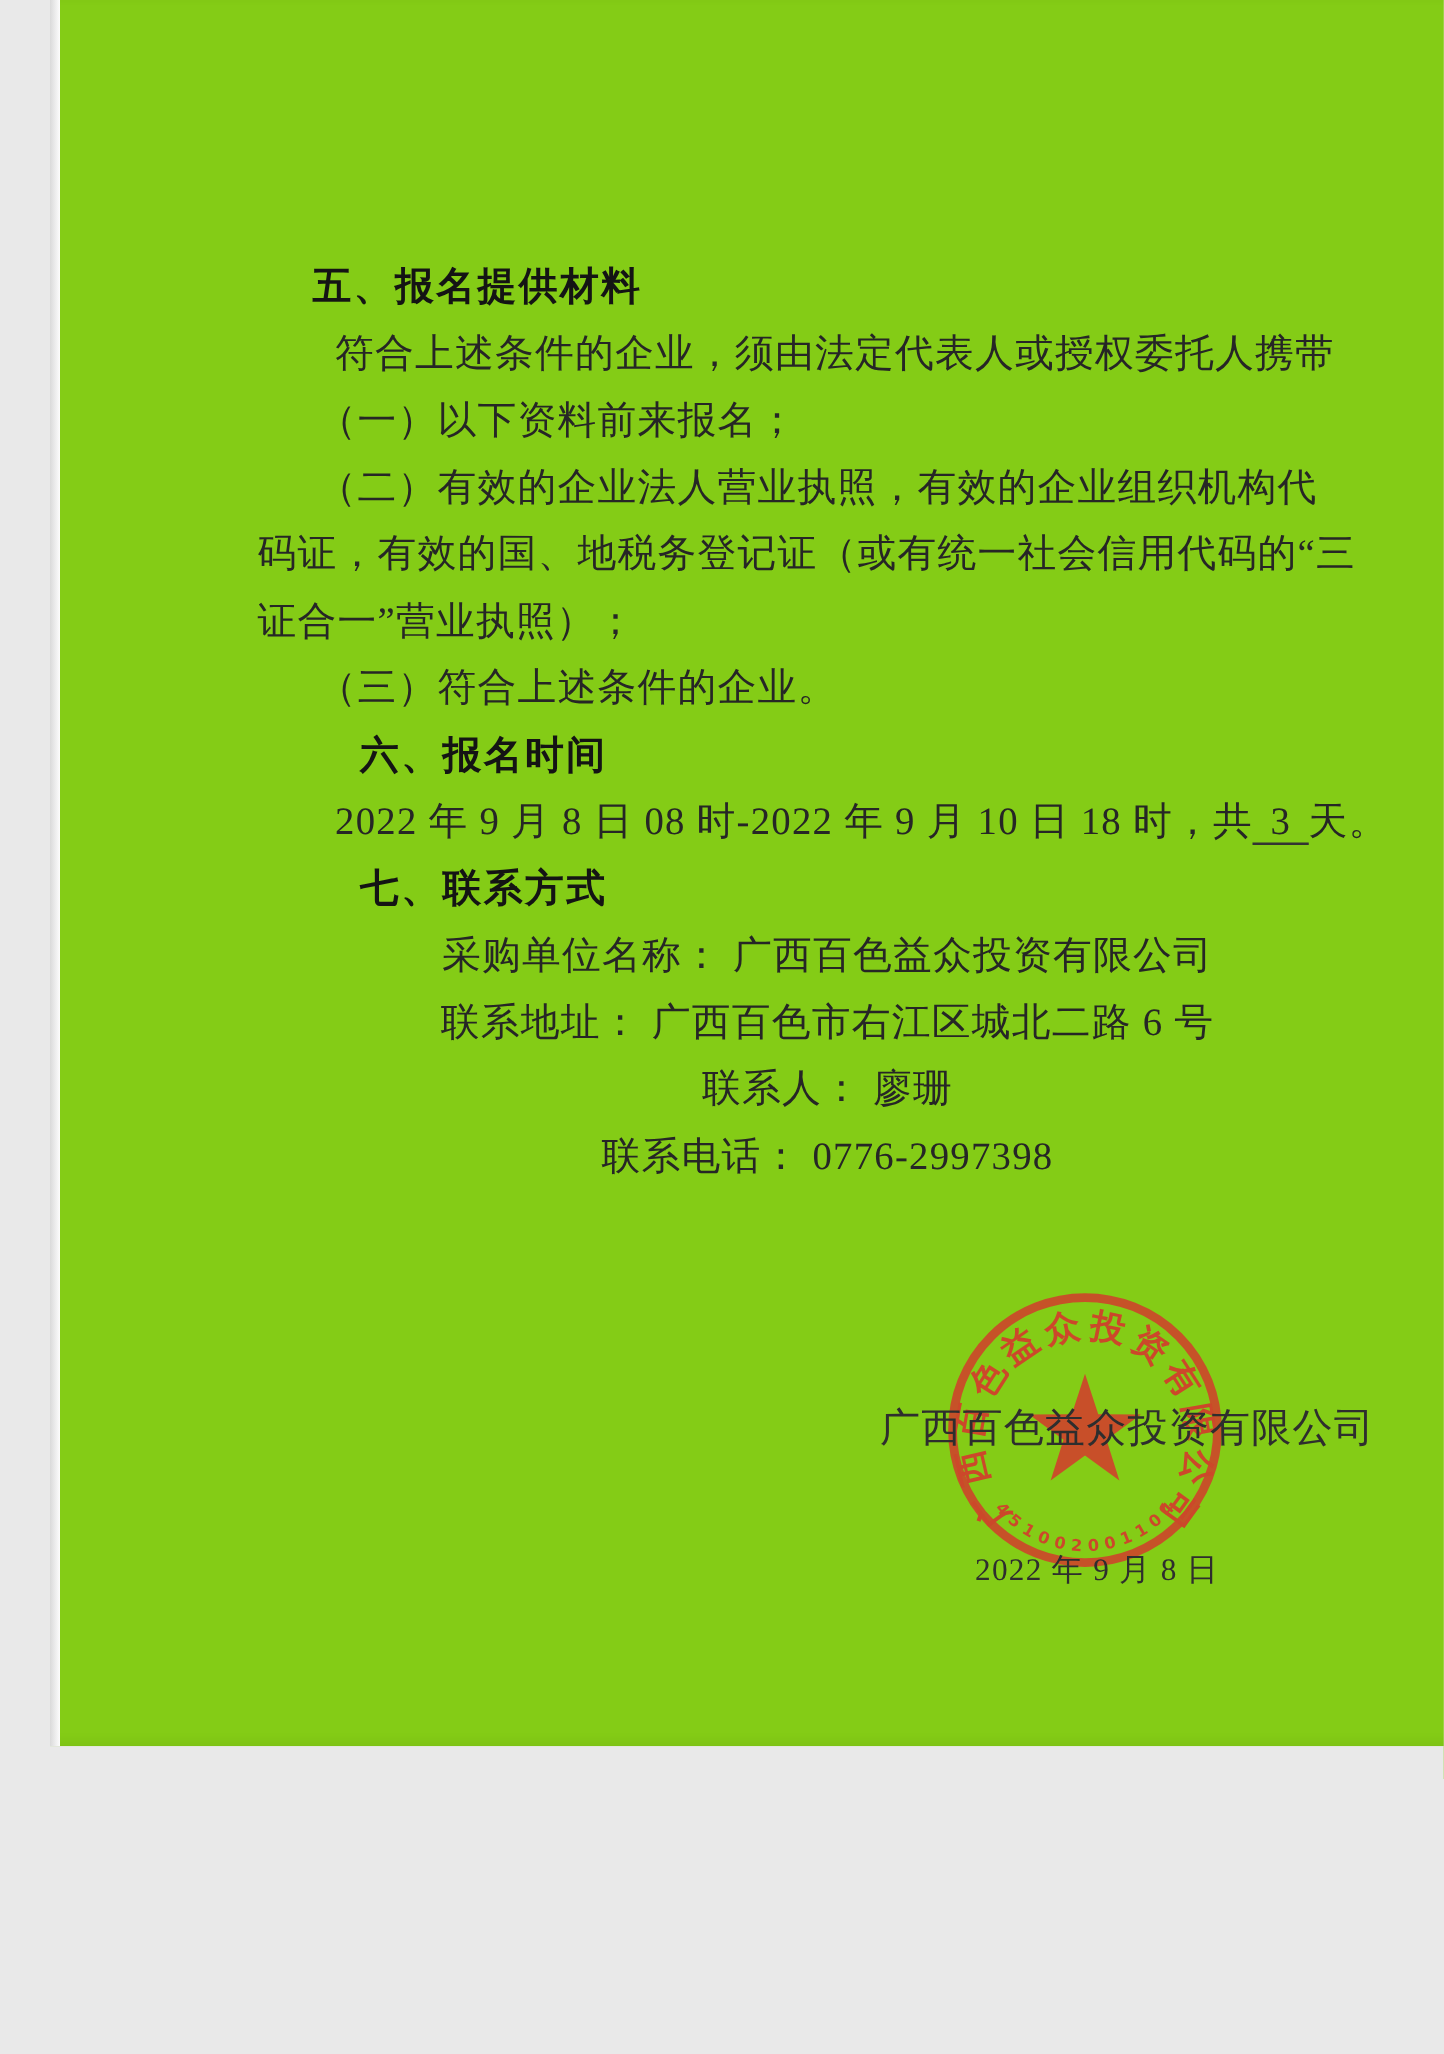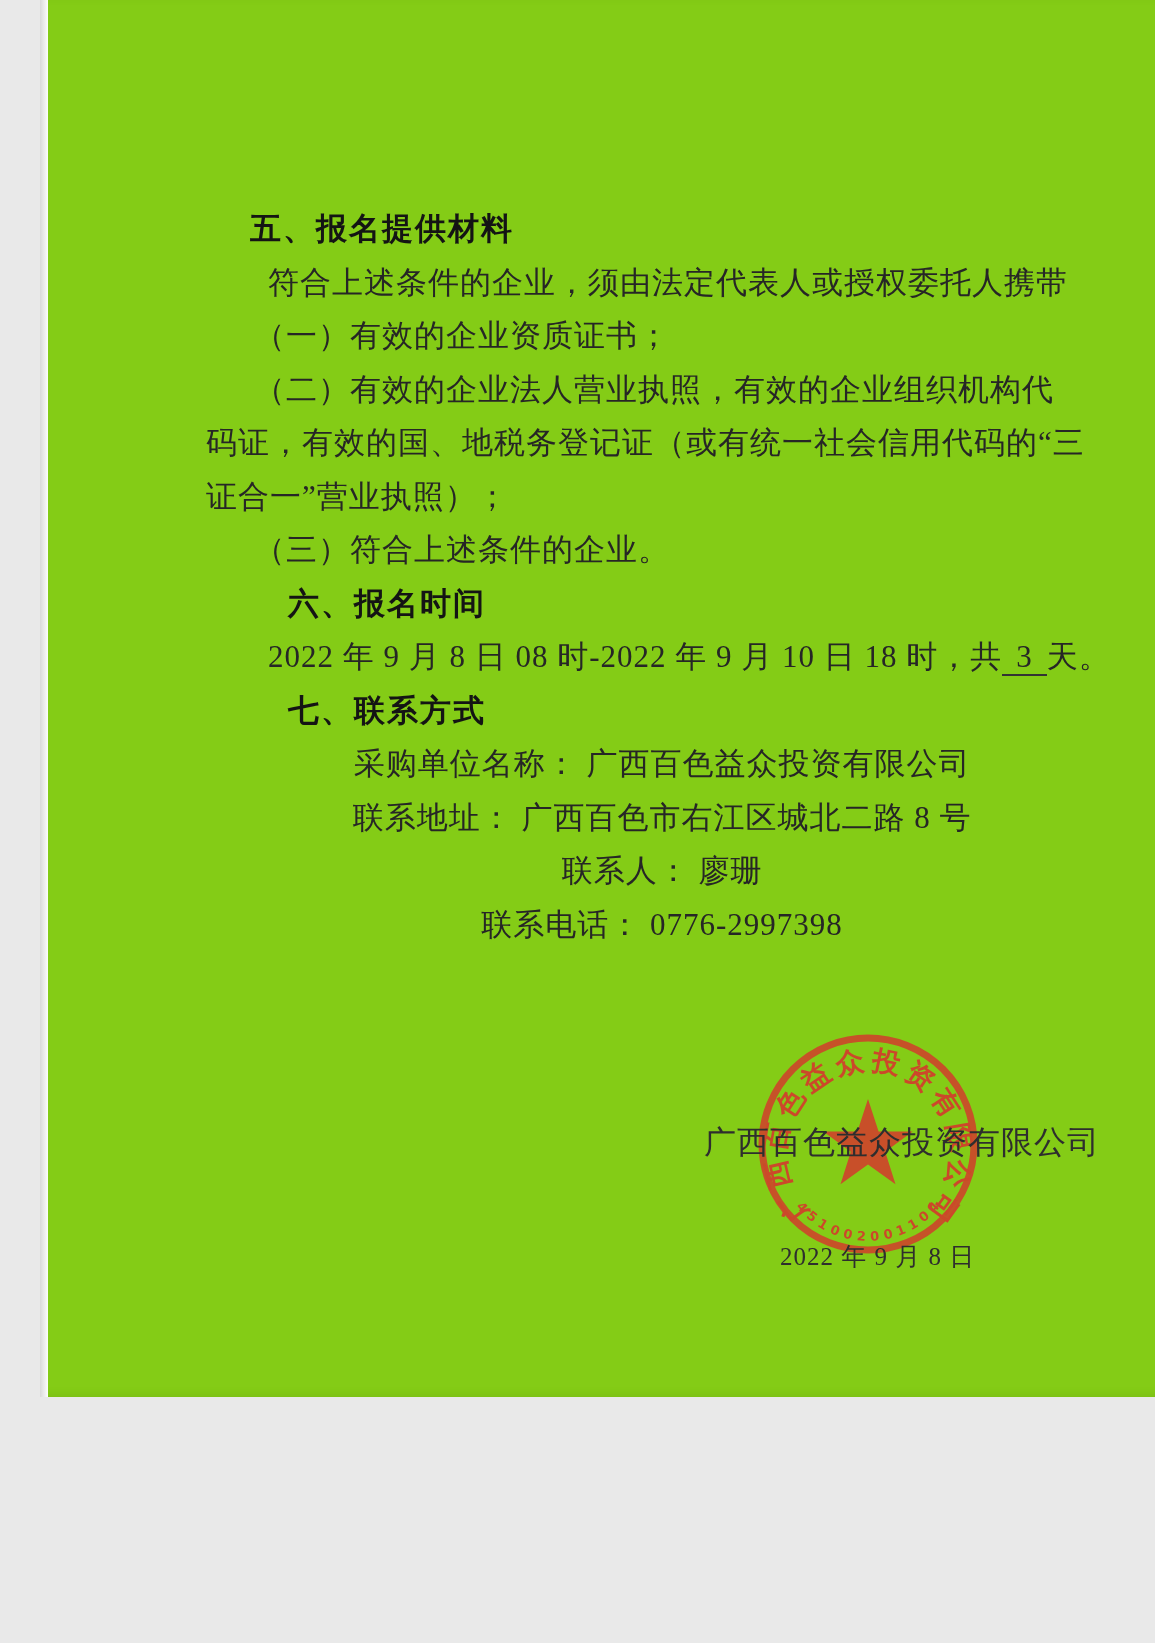--- a/index.html
+++ b/index.html
@@ -50,7 +50,7 @@
   <div class="doc">
     <div class="line h ind-head1">五、报名提供材料</div>
     <div class="line ind2">符合上述条件的企业，须由法定代表人或授权委托人携带</div>
-    <div class="line ind-item">（一）有效的企业资质证书；</div>
+    <div class="line ind-item">（一）以下资料前来报名；</div>
     <div class="line ind-item">（二）有效的企业法人营业执照，有效的企业组织机构代</div>
     <div class="line">码证，有效的国、地税务登记证（或有统一社会信用代码的“三</div>
     <div class="line">证合一”营业执照）；</div>

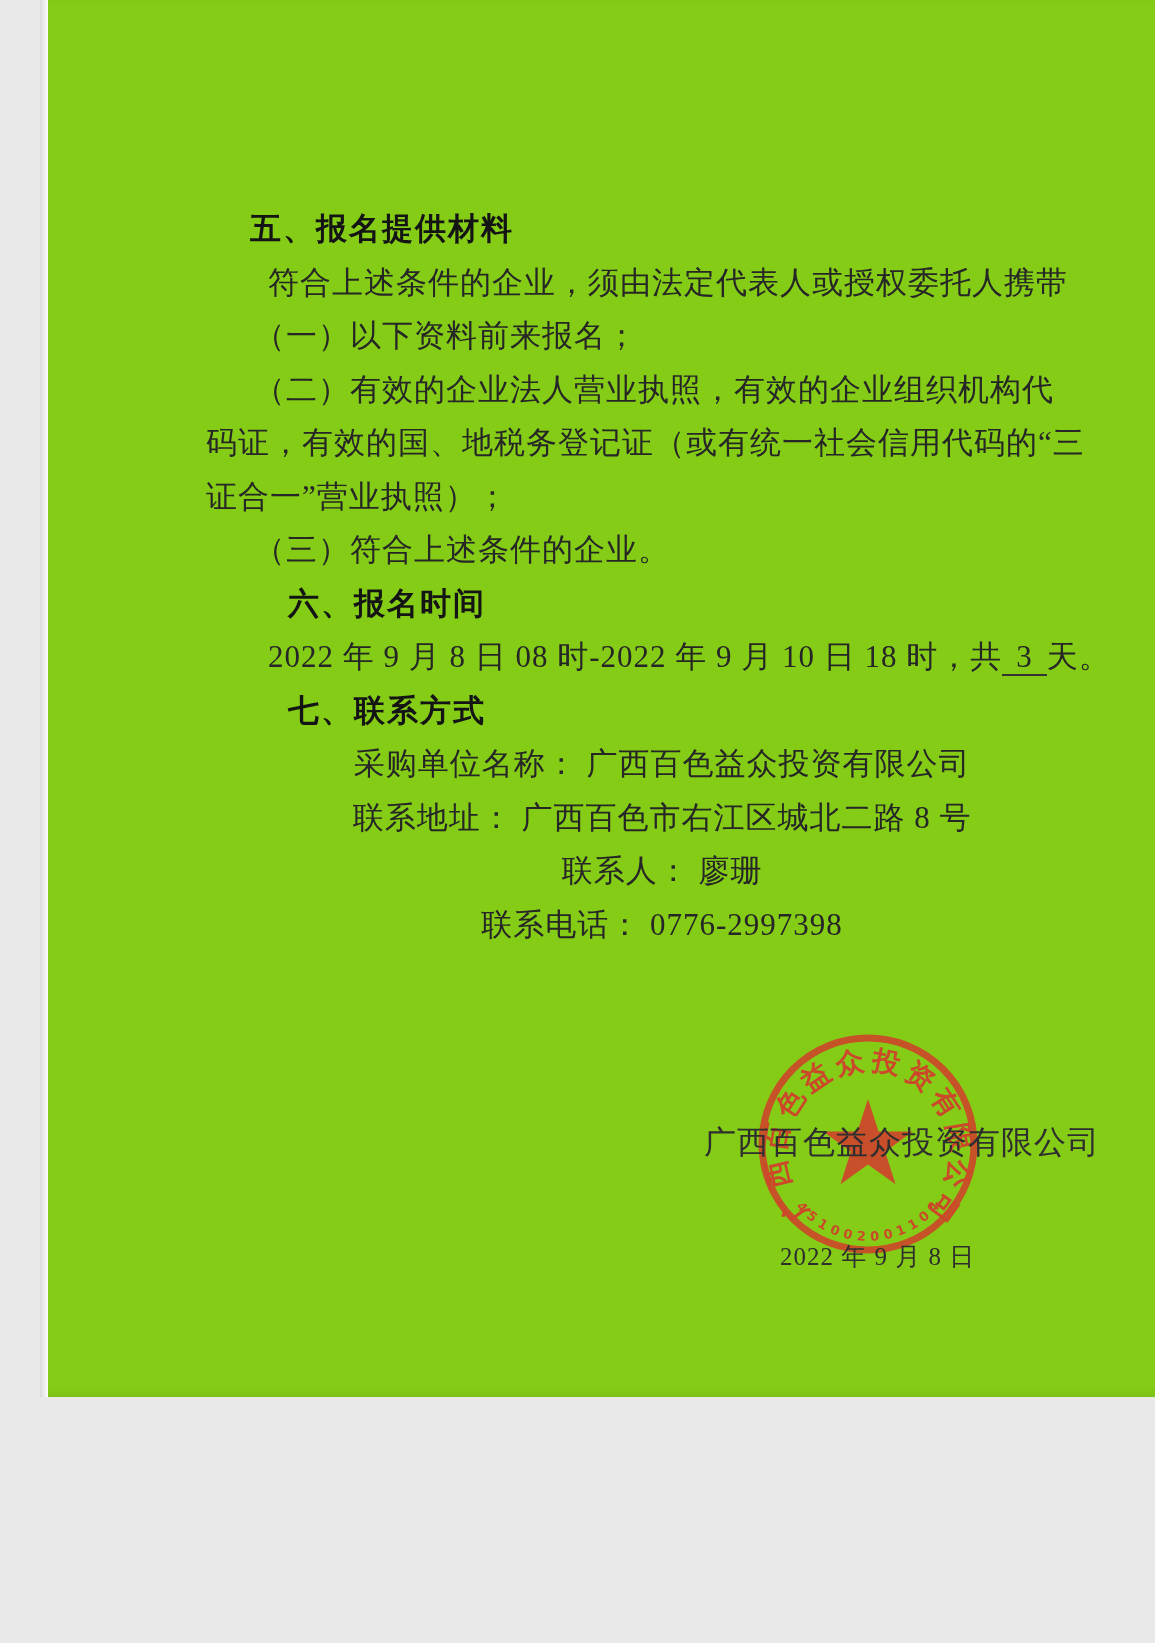--- a/index.html
+++ b/index.html
@@ -59,7 +59,7 @@
     <div class="line ind2"><span>2022 年 9 月 8 日 08 时-2022 年 9 月 10 日 18 时，共</span><span class="u">3</span><span>天。</span></div>
     <div class="line h ind-head2">七、联系方式</div>
     <div class="line ind2">采购单位名称： 广西百色益众投资有限公司</div>
-    <div class="line ind2">联系地址： 广西百色市右江区城北二路 8 号</div>
+    <div class="line ind2">联系地址： 广西百色市右江区城北二路 6 号</div>
     <div class="line ind2">联系人： 廖珊</div>
     <div class="line ind2">联系电话： 0776-2997398</div>
   </div>

